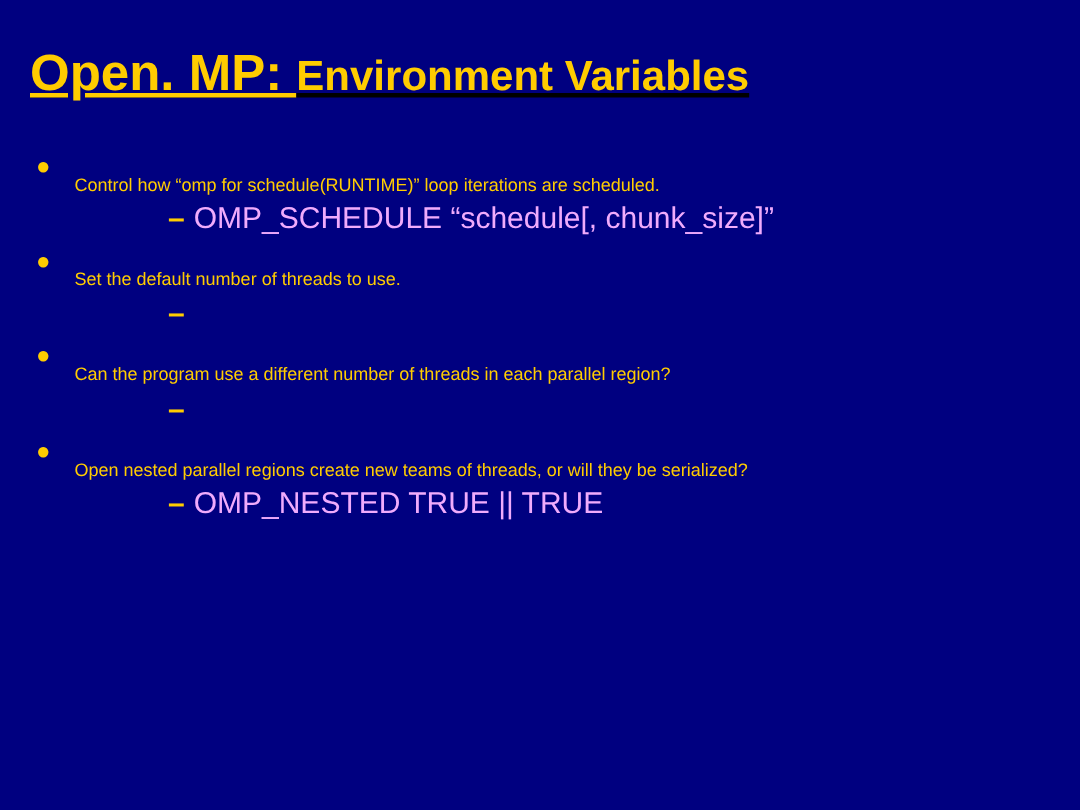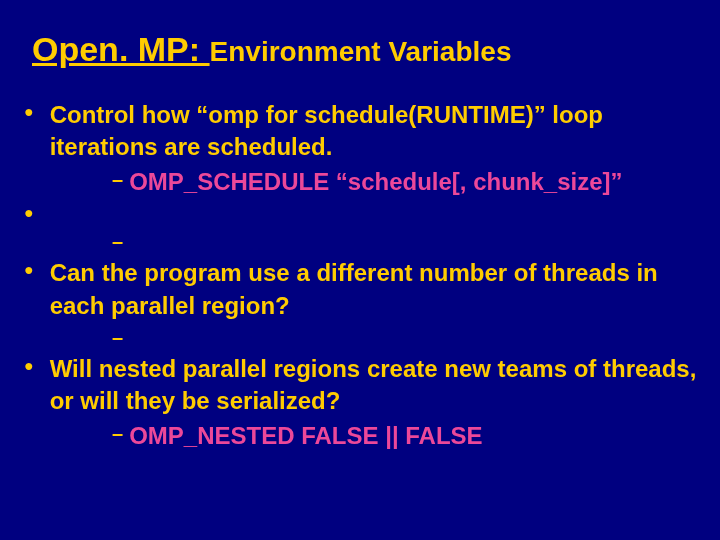--- a/index.html
+++ b/index.html
@@ -15,7 +15,7 @@
       font-size: 34px;
       font-weight: bold;
       margin-bottom: 30px;
-      margin-left: 12px;
+      text-decoration: underline;
     }
     .title-main {
       color: #ffcc00;

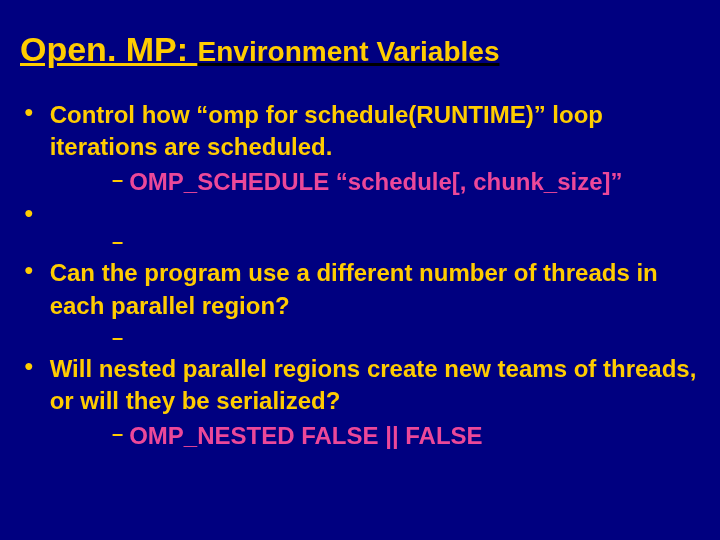--- a/index.html
+++ b/index.html
@@ -43,9 +43,10 @@
     }
     .bullet-text {
       color: #ffcc00;
-      font-size: 24px;
-      font-weight: bold;
+      font-size: 12px;
+      font-weight: normal;
       line-height: 1.35;
+      margin-top: 16px;
     }
     .sub-item {
       display: flex;

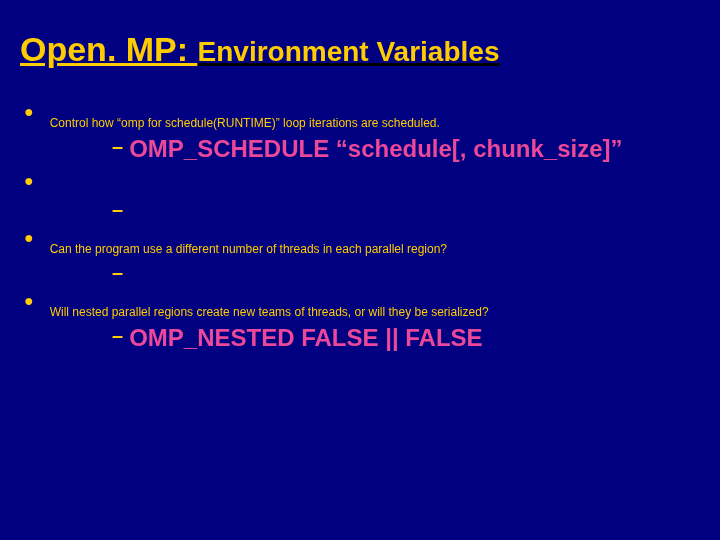--- a/index.html
+++ b/index.html
@@ -62,9 +62,9 @@
       line-height: 1.35;
     }
     .sub-text {
-      color: #ec4899;
-      font-size: 24px;
-      font-weight: bold;
+      color: #f0abfc;
+      font-size: 20px;
+      font-weight: normal;
       line-height: 1.35;
     }
     .italic { font-style: italic; }

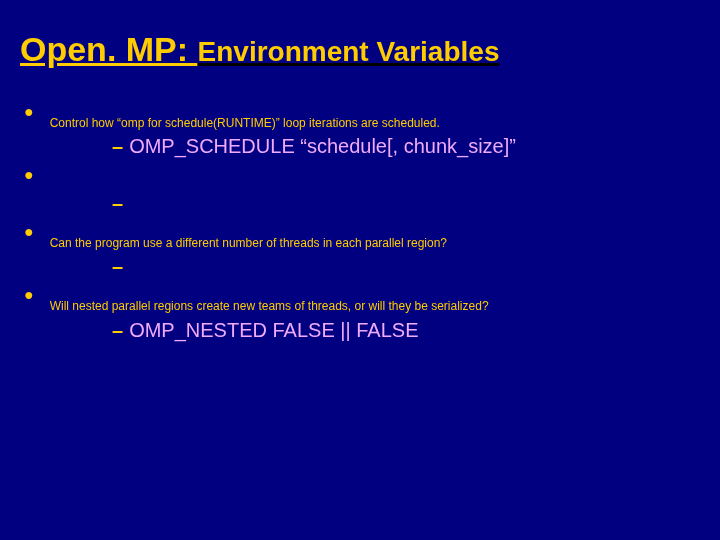--- a/index.html
+++ b/index.html
@@ -89,6 +89,7 @@
 
   <div class="bullet-item">
     <span class="bullet">●</span>
+    <span class="bullet-text">Set the default number of threads to use.</span>
   </div>
   <div class="sub-item">
     <span class="dash">–</span>

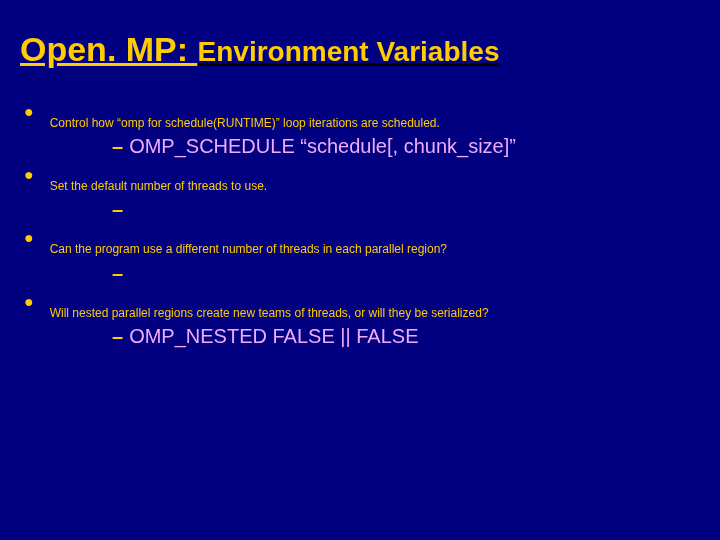--- a/index.html
+++ b/index.html
@@ -105,7 +105,7 @@
 
   <div class="bullet-item">
     <span class="bullet">●</span>
-    <span class="bullet-text">Will nested parallel regions create new teams of threads, or will they be serialized?</span>
+    <span class="bullet-text">Open nested parallel regions create new teams of threads, or will they be serialized?</span>
   </div>
   <div class="sub-item">
     <span class="dash">–</span>

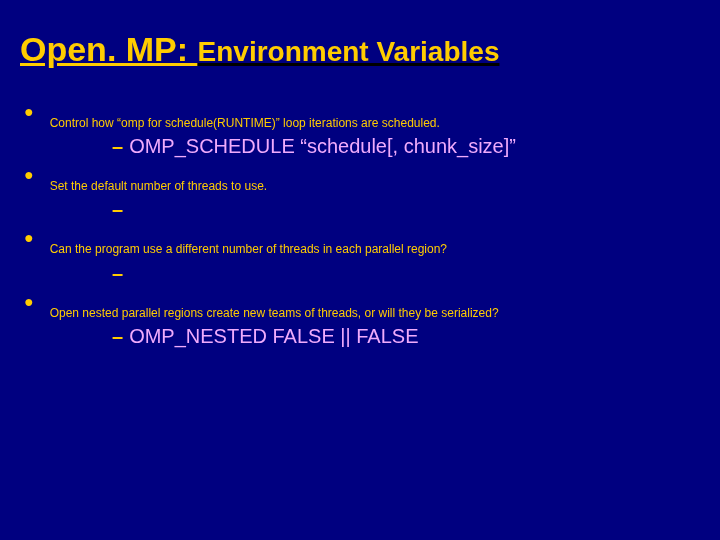--- a/index.html
+++ b/index.html
@@ -109,7 +109,7 @@
   </div>
   <div class="sub-item">
     <span class="dash">–</span>
-    <span class="sub-text">OMP_NESTED FALSE || FALSE</span>
+    <span class="sub-text">OMP_NESTED TRUE || TRUE</span>
   </div>
 
 </div>

